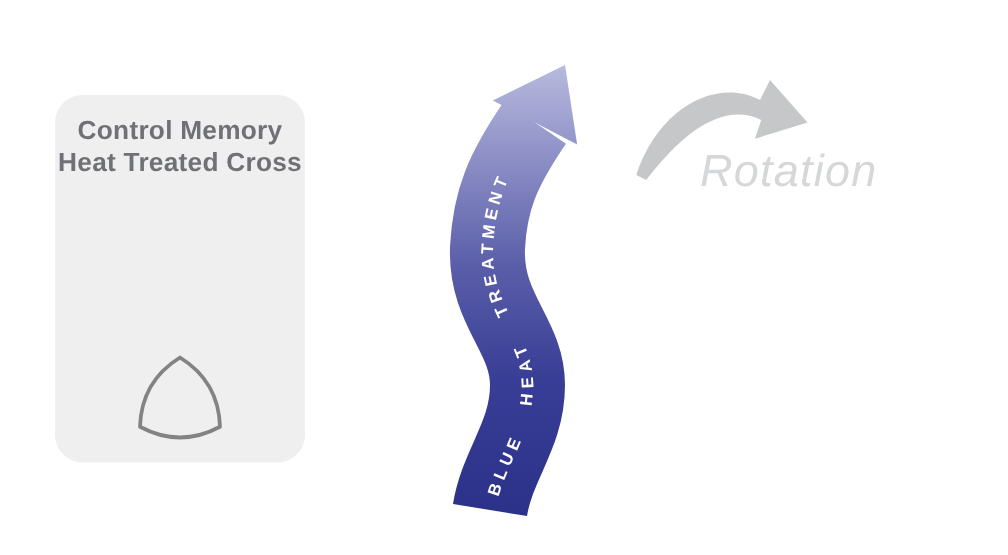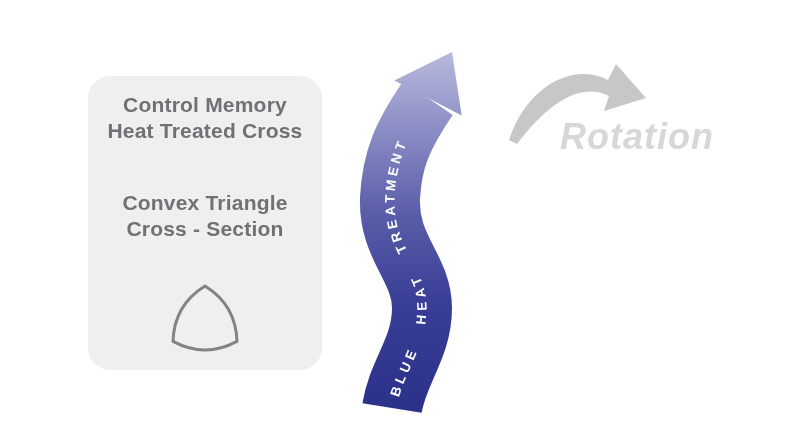--- a/index.html
+++ b/index.html
@@ -20,11 +20,10 @@
     position: absolute;
     left: 44px;
     top: 76px;
-    width: 234px;
+    width: 200px;
     height: 294px;
     background: #efeff0;
     border-radius: 22px;
-    margin-left: 44px;
   }
   .card-text {
     position: absolute;

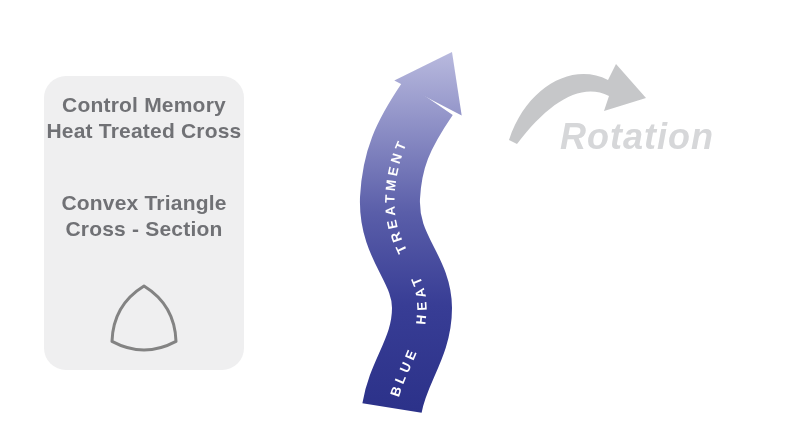--- a/index.html
+++ b/index.html
@@ -69,7 +69,7 @@
     left: 560px;
     top: 116px;
     font-size: 36px;
-    font-weight: bold;
+    font-weight: normal;
     font-style: italic;
     letter-spacing: 1px;
     color: #d6d7d9;

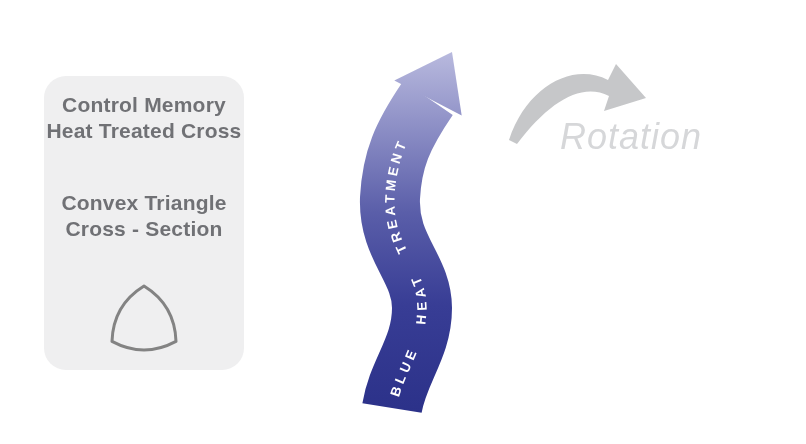--- a/index.html
+++ b/index.html
@@ -85,10 +85,6 @@
       <div>Control Memory</div>
       <div>Heat Treated Cross</div>
     </div>
-    <div class="card-text card-subtitle">
-      <div>Convex Triangle</div>
-      <div>Cross - Section</div>
-    </div>
     <svg class="card-shape" width="80" height="84" viewBox="0 0 80 84">
       <path d="M 8 65.4 Q 40 82.6 72 65.4 Q 70.9 29.1 40 10 Q 9.1 29.1 8 65.4 Z" fill="none" stroke="#838383" stroke-width="3" stroke-linejoin="round" stroke-linecap="round"></path>
     </svg>

